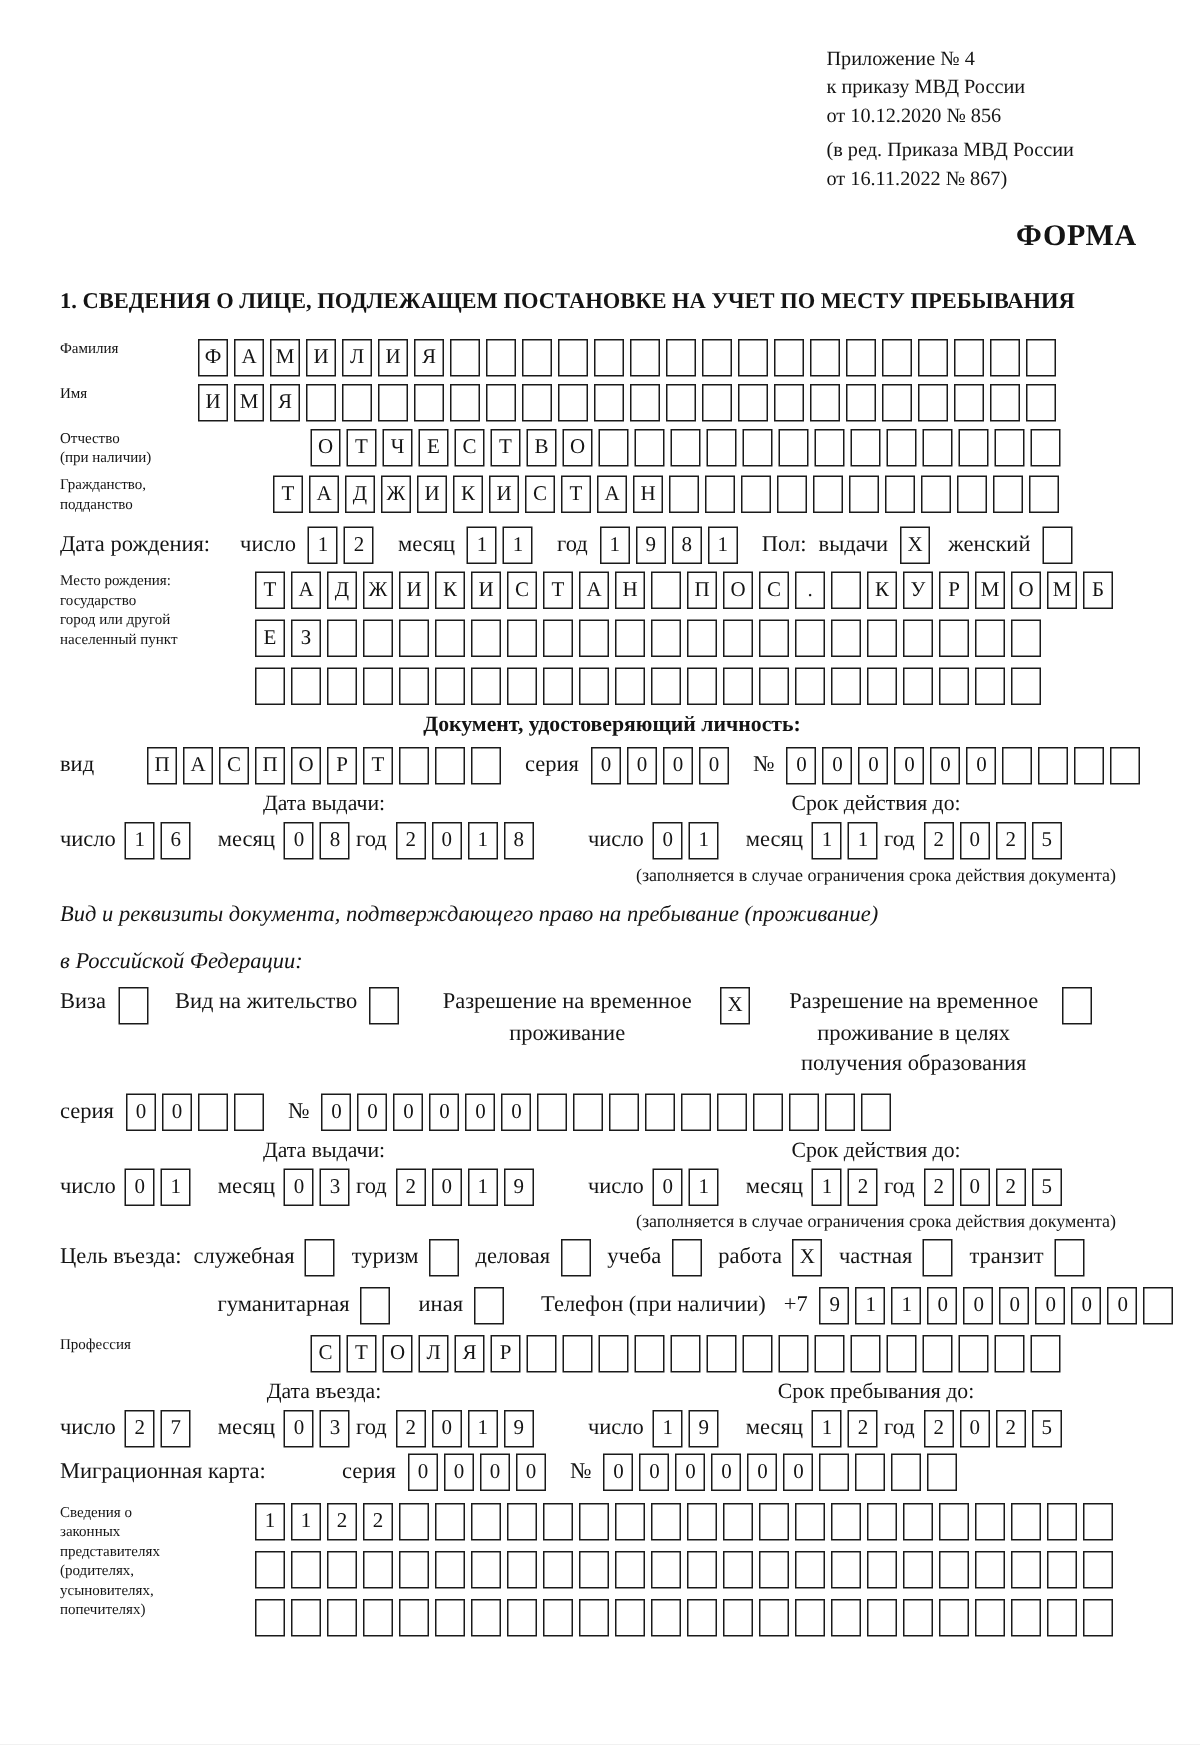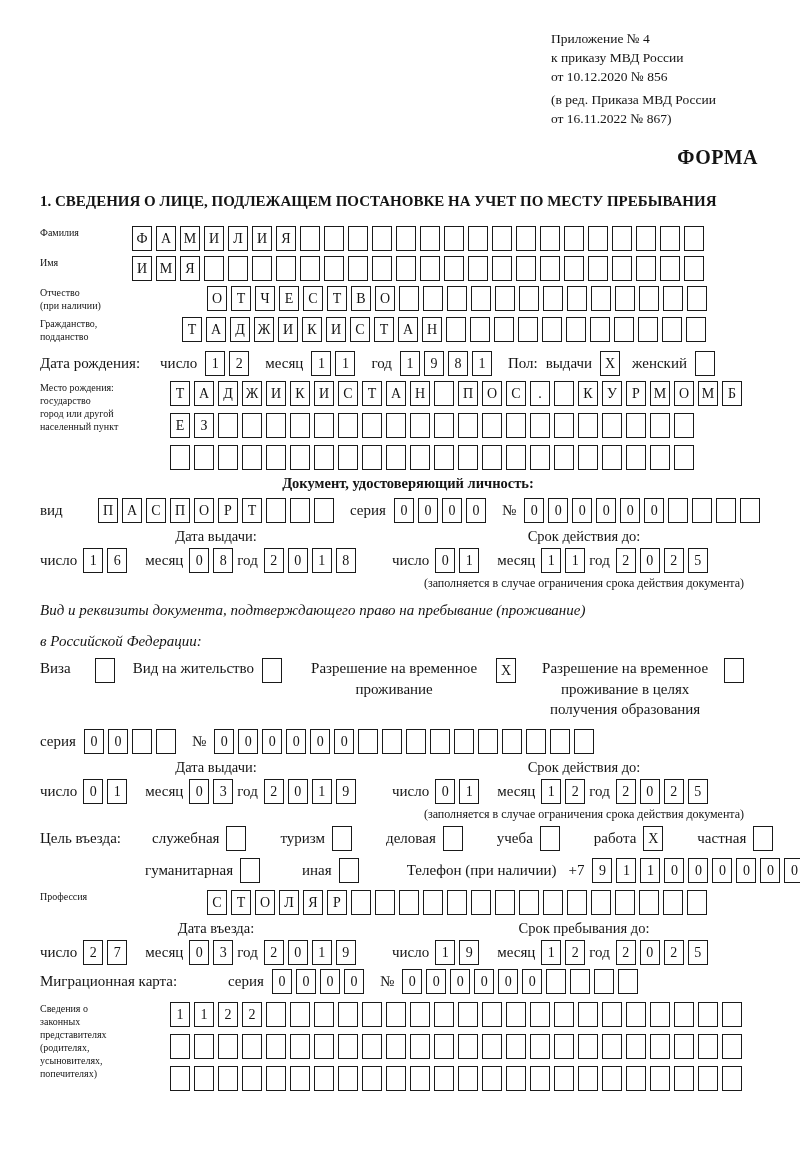--- a/index.html
+++ b/index.html
@@ -389,7 +389,7 @@
   <div class="intro">в Российской Федерации:</div>
 
   <div class="permit-row">
-    <div class="permit-opt" style="margin-right:18px;gap:16px;">
+    <div class="permit-opt" style="margin-right:18px;">
       <span class="plabel">Виза</span>
       <span class="checkbox"></span>
     </div>

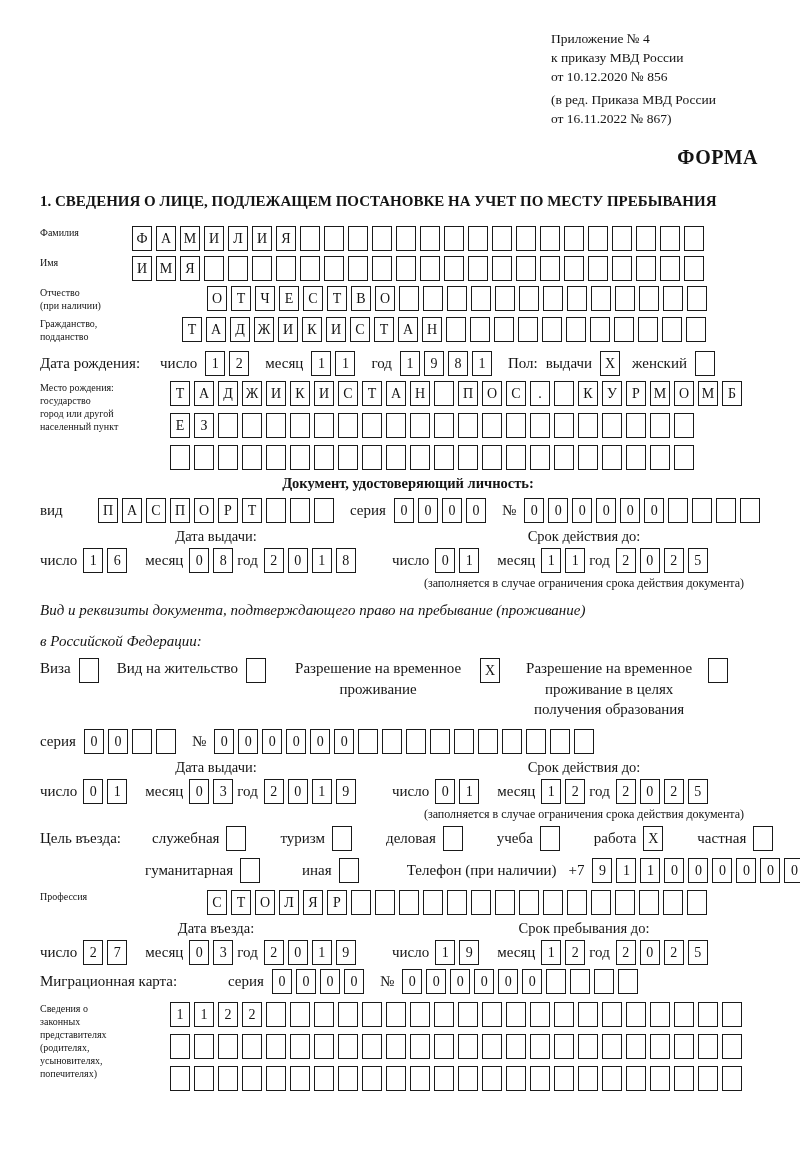--- a/index.html
+++ b/index.html
@@ -42,7 +42,7 @@
   .permit-opt{display:flex;align-items:flex-start;}
   .permit-opt .plabel{font-size:15px;line-height:1.35;margin-right:8px;}
   .permit-opt .plabel.center{text-align:center;}
-  .purpose-row{display:flex;align-items:center;margin-bottom:7px;flex-wrap:nowrap;gap:23px;}
+  .purpose-row{display:flex;align-items:center;margin-bottom:7px;flex-wrap:nowrap;}
   .purpose-opt{display:flex;align-items:center;margin-right:11px;}
   .purpose-opt .plabel{font-size:15px;margin-right:7px;white-space:nowrap;}
   .indent105{margin-left:105px;}

